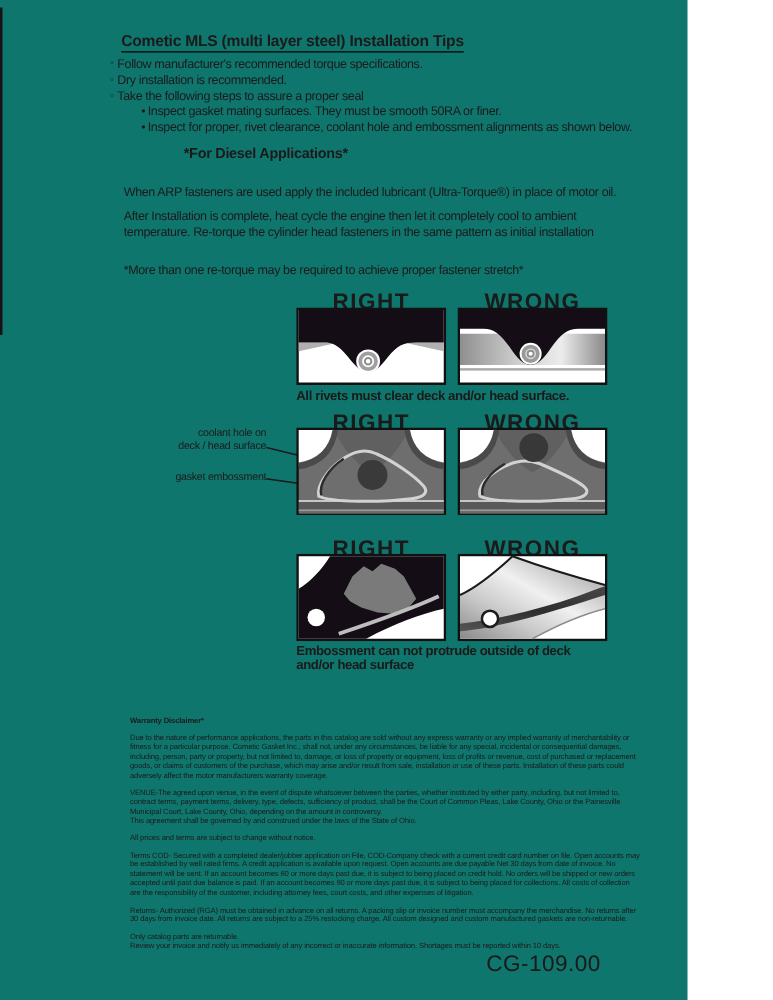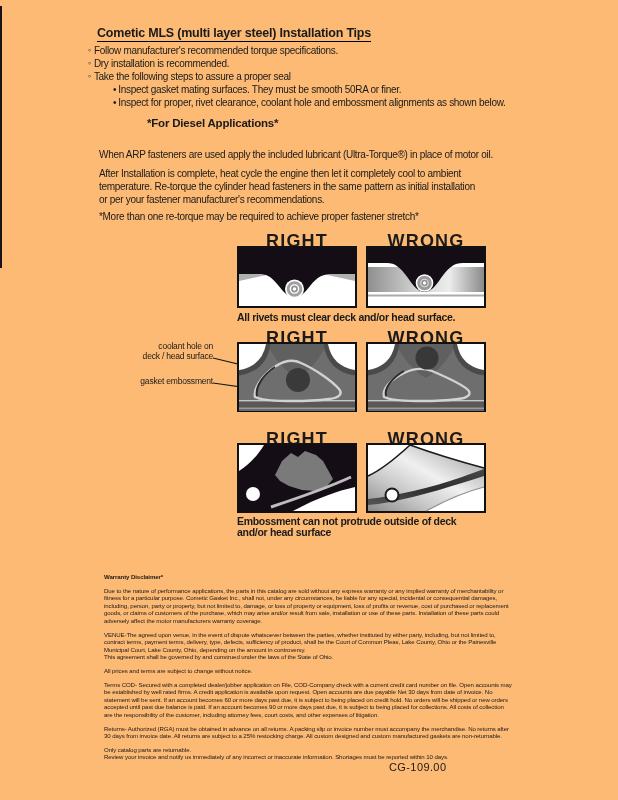--- a/index.html
+++ b/index.html
@@ -3,7 +3,7 @@
 <meta charset="utf-8">
 <style>
   html,body{margin:0;padding:0;background:#ffffff;}
-  .page{position:relative;width:618px;height:800px;background:#fdba74;overflow:hidden;
+  .page{position:relative;width:550px;height:800px;background:#0f766e;overflow:hidden;
         font-family:"Liberation Sans","DejaVu Sans",sans-serif;color:#1a1a1a;}
   .abs{position:absolute;}
   .edge{position:absolute;left:0;top:6px;width:2px;height:262px;background:#181218;}

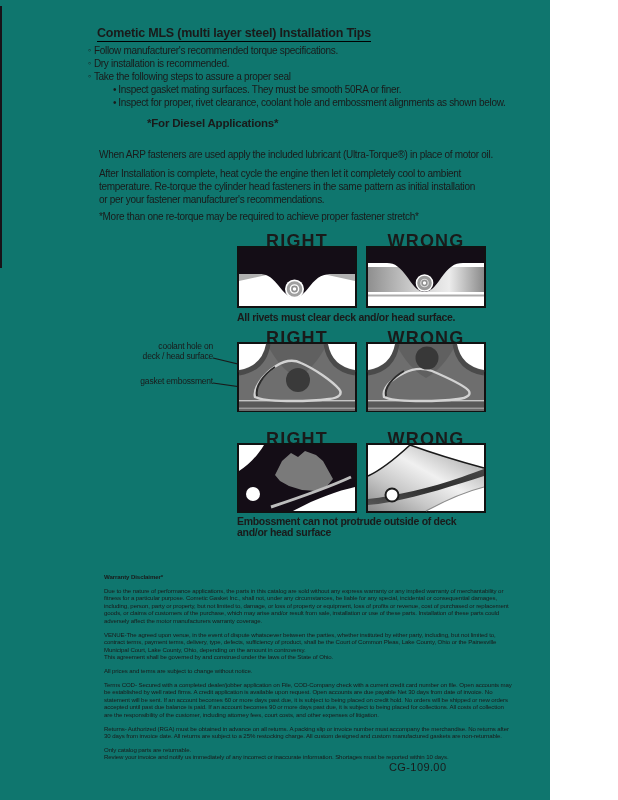--- a/index.html
+++ b/index.html
@@ -44,7 +44,6 @@
   <div class="body-line" style="left:99px;top:149px;">When ARP fasteners are used apply the included lubricant (Ultra-Torque®) in place of motor oil.</div>
   <div class="body-line" style="left:99px;top:168px;">After Installation is complete, heat cycle the engine then let it completely cool to ambient</div>
   <div class="body-line" style="left:99px;top:181px;">temperature. Re-torque the cylinder head fasteners in the same pattern as initial installation</div>
-  <div class="body-line" style="left:99px;top:194px;">or per your fastener manufacturer's recommendations.</div>
   <div class="body-line" style="left:99px;top:211px;">*More than one re-torque may be required to achieve proper fastener stretch*</div>
 
   <div class="rw-label" style="left:237px;top:231px;">RIGHT</div>

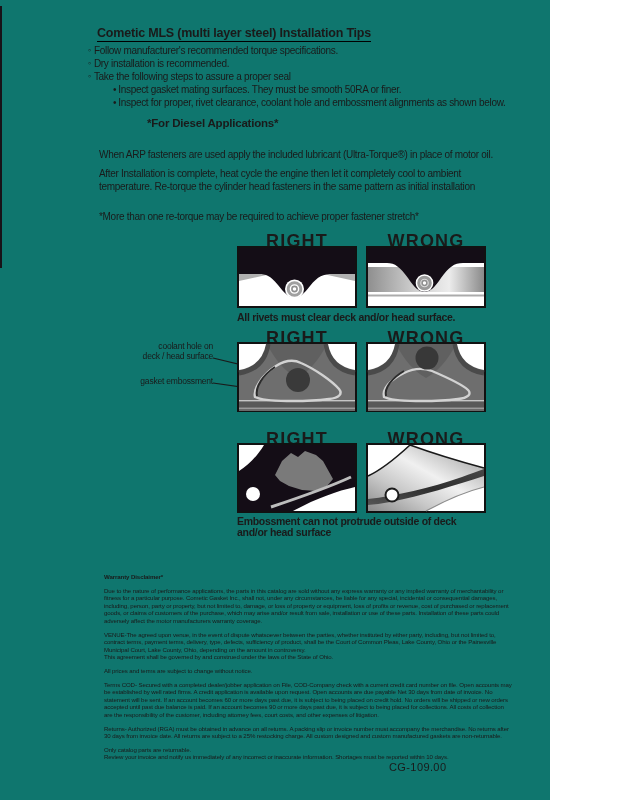--- a/index.html
+++ b/index.html
@@ -23,7 +23,7 @@
   .legal .para{margin:0 0 6px 0;}
   .legal .lline{white-space:nowrap;}
   .legal-head{font-weight:bold;margin-bottom:6px;}
-  .footer-code{position:absolute;left:389px;top:761px;font-size:11px;letter-spacing:0.4px;}
+  .footer-code{position:absolute;left:389px;top:761px;font-size:18px;letter-spacing:0.4px;}
 </style>
 </head>
 <body>

